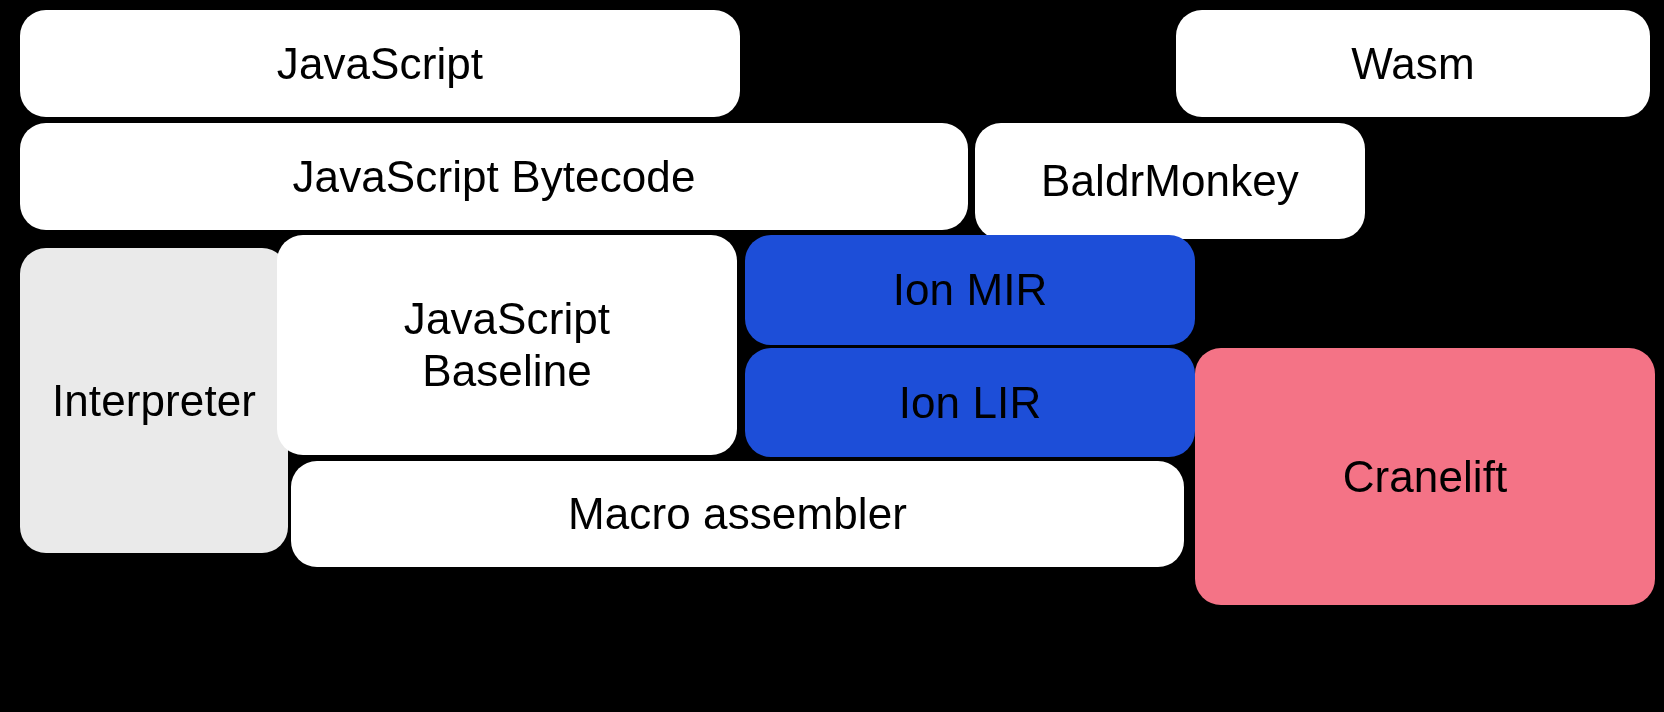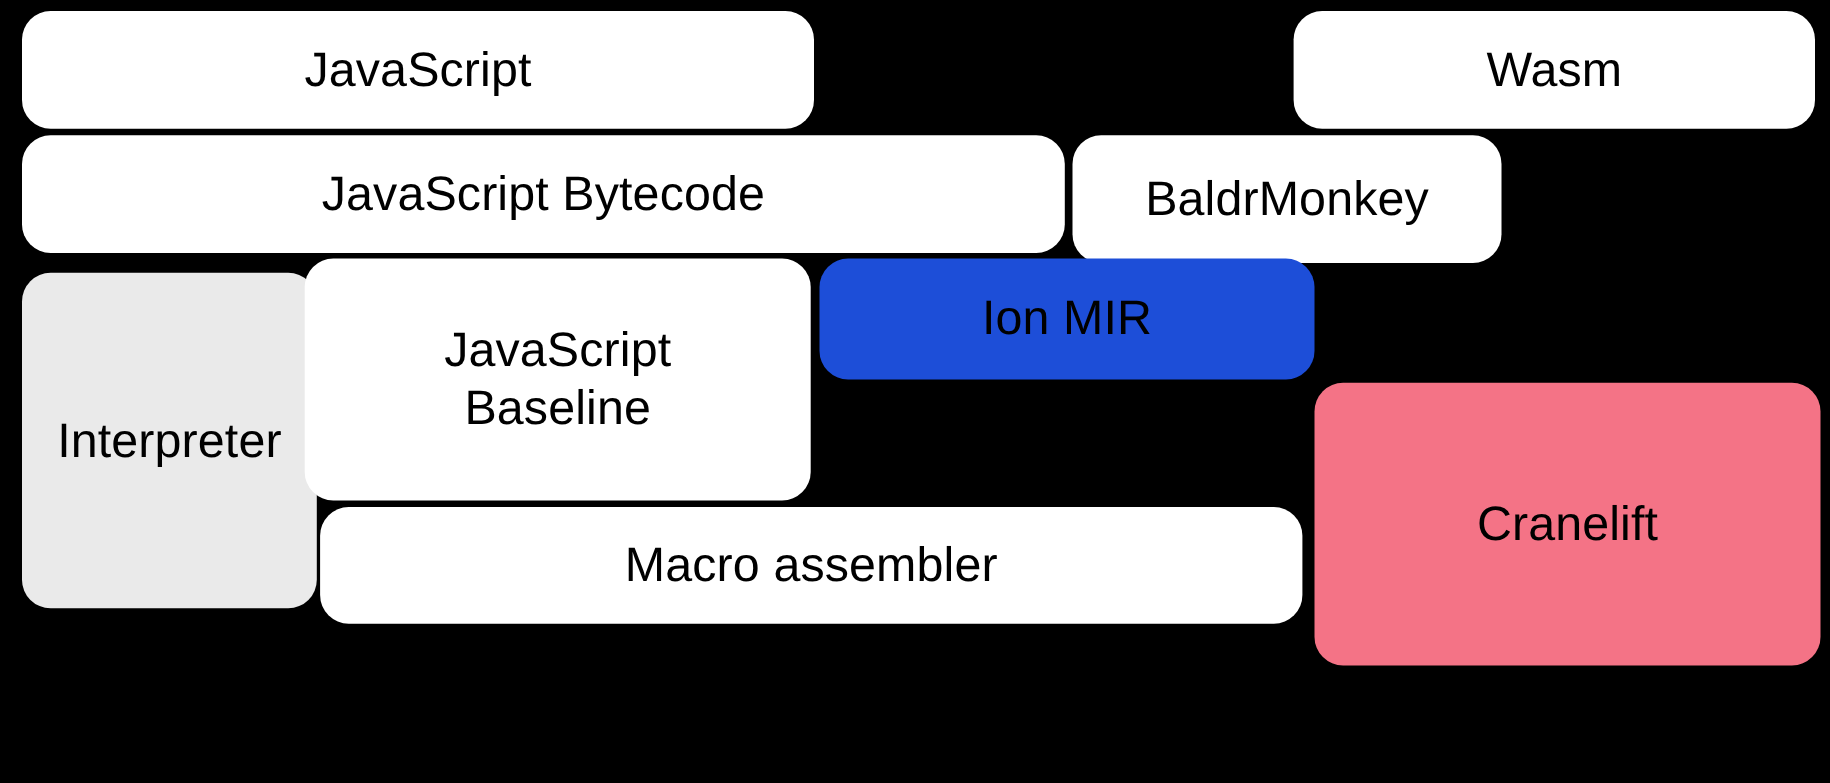--- a/index.html
+++ b/index.html
@@ -77,6 +77,7 @@
 
   <div class="box fill-green" id="box-ion-mir">Ion MIR</div>
 
+  <div class="box fill-green" id="box-ion-lir">Ion LIR</div>
 
   <div class="box fill-white" id="box-macro-assembler">Macro assembler</div>
 

